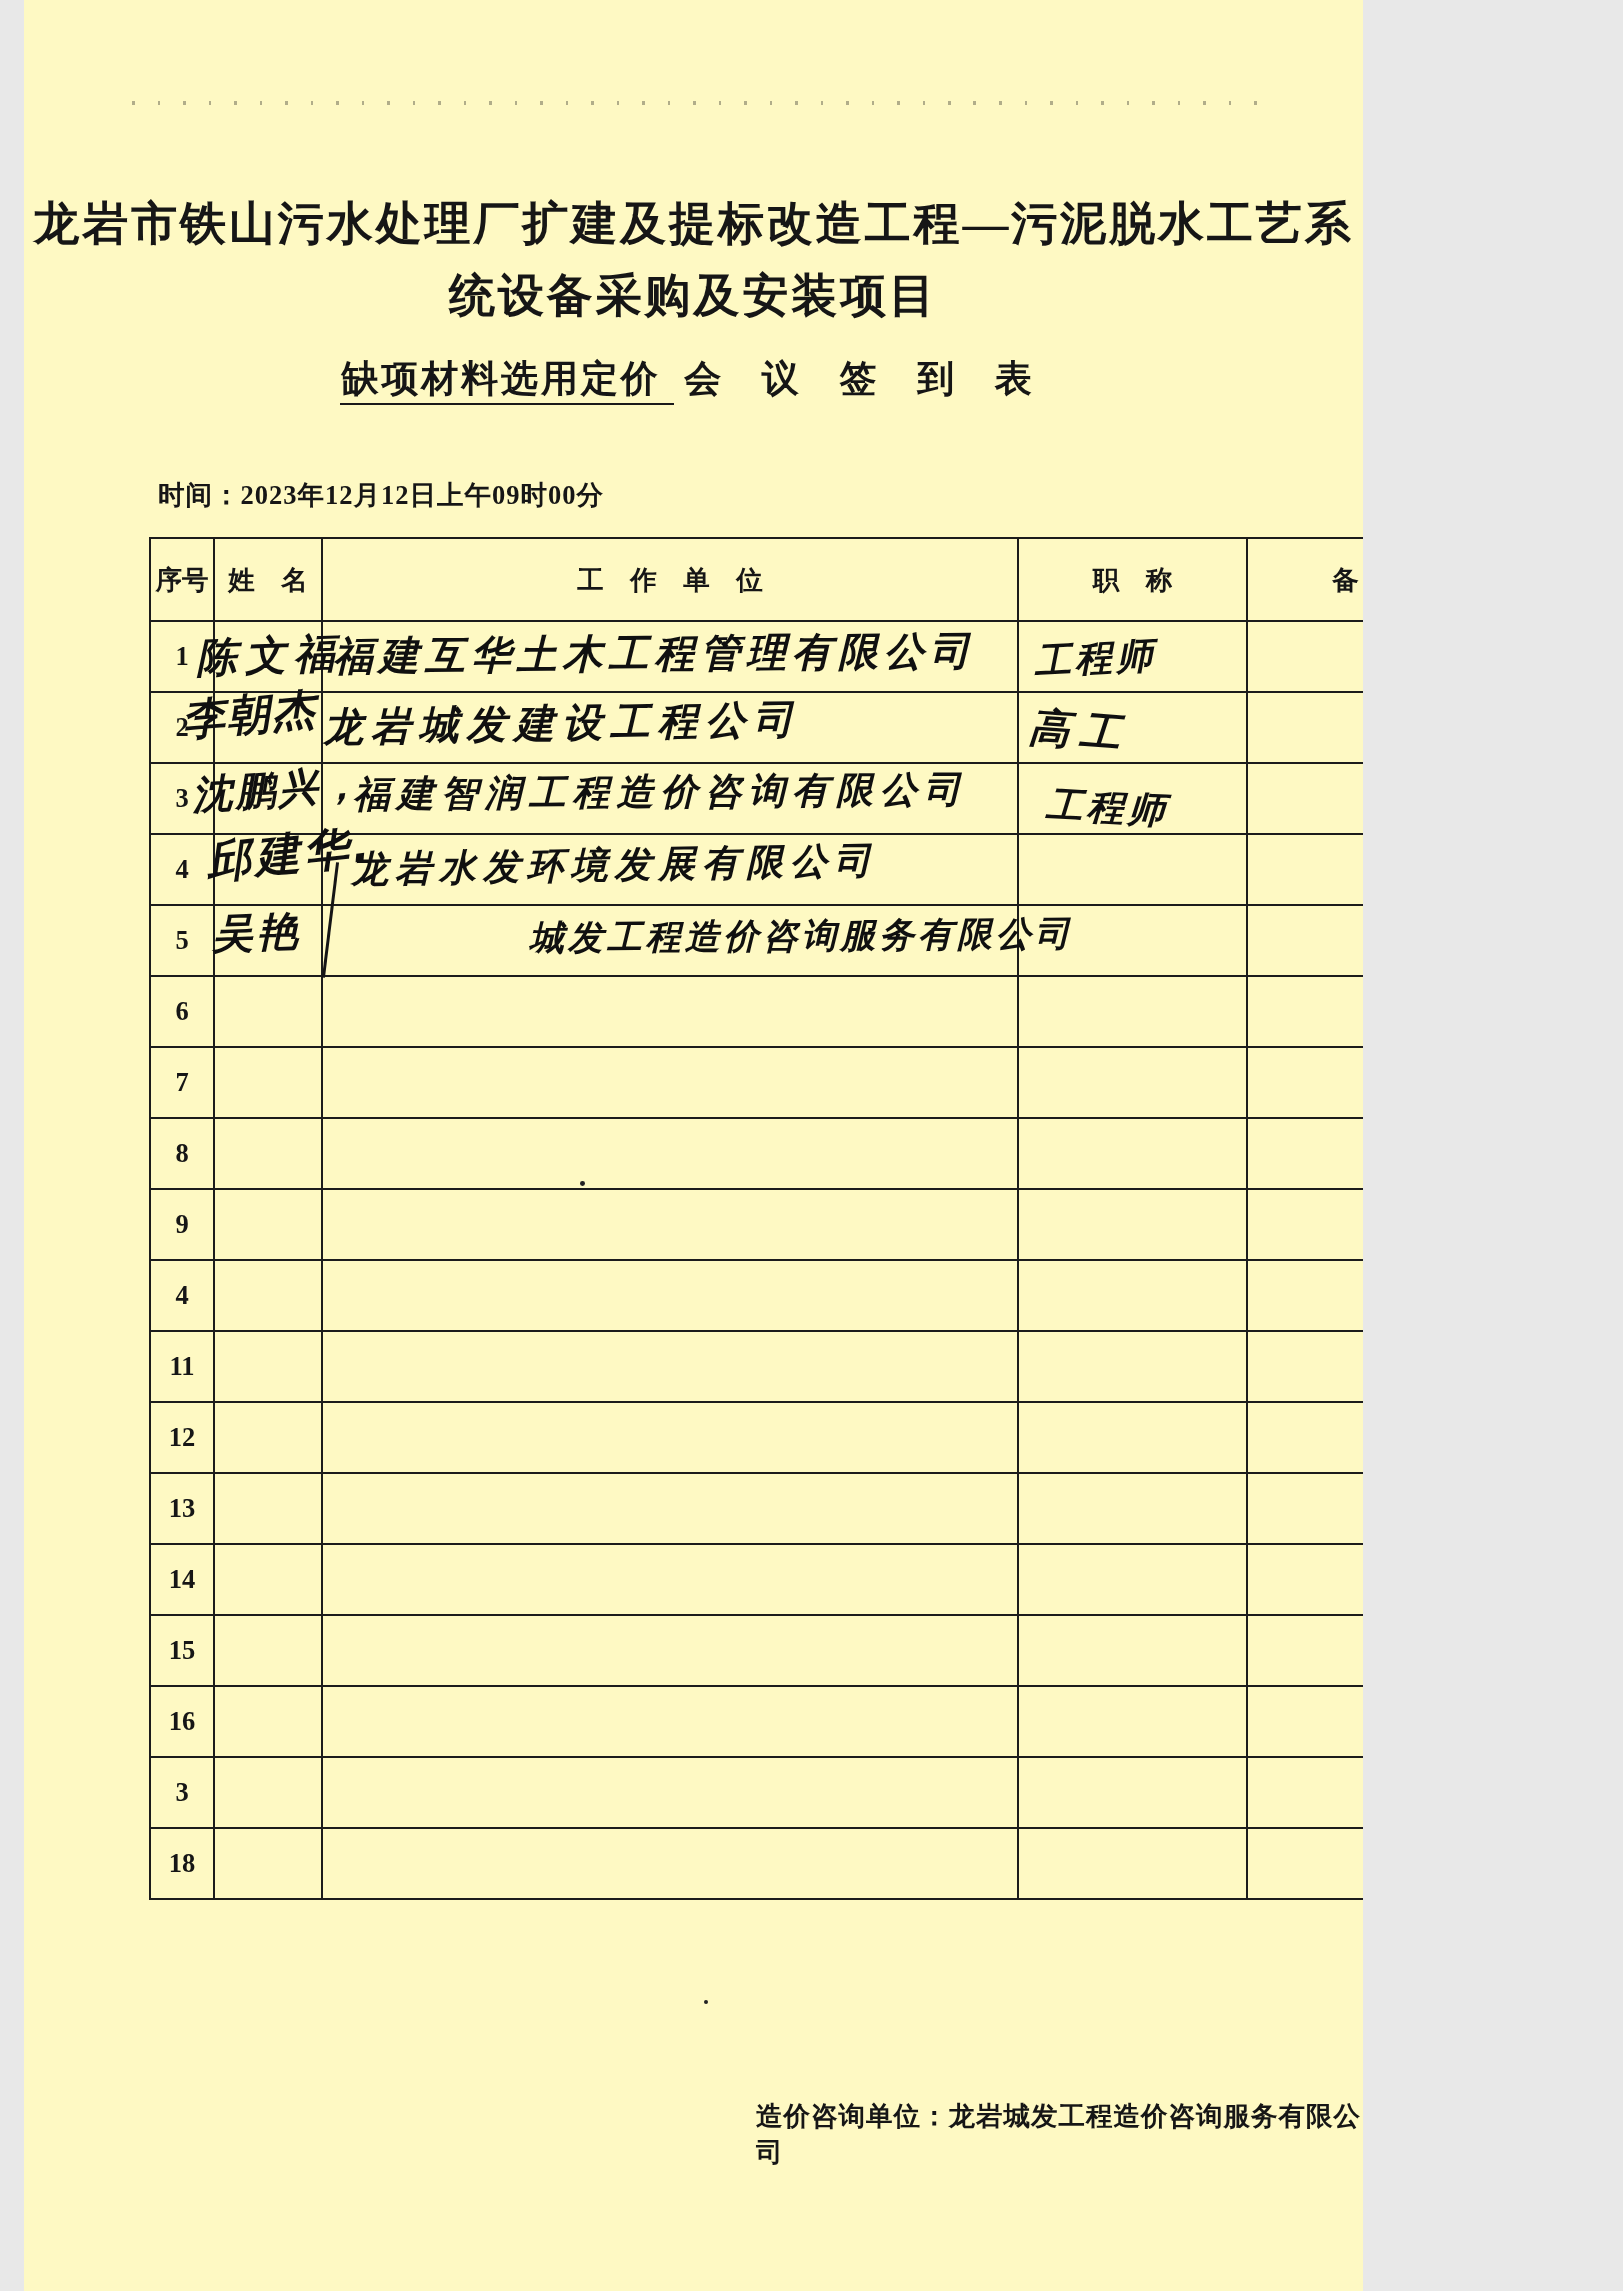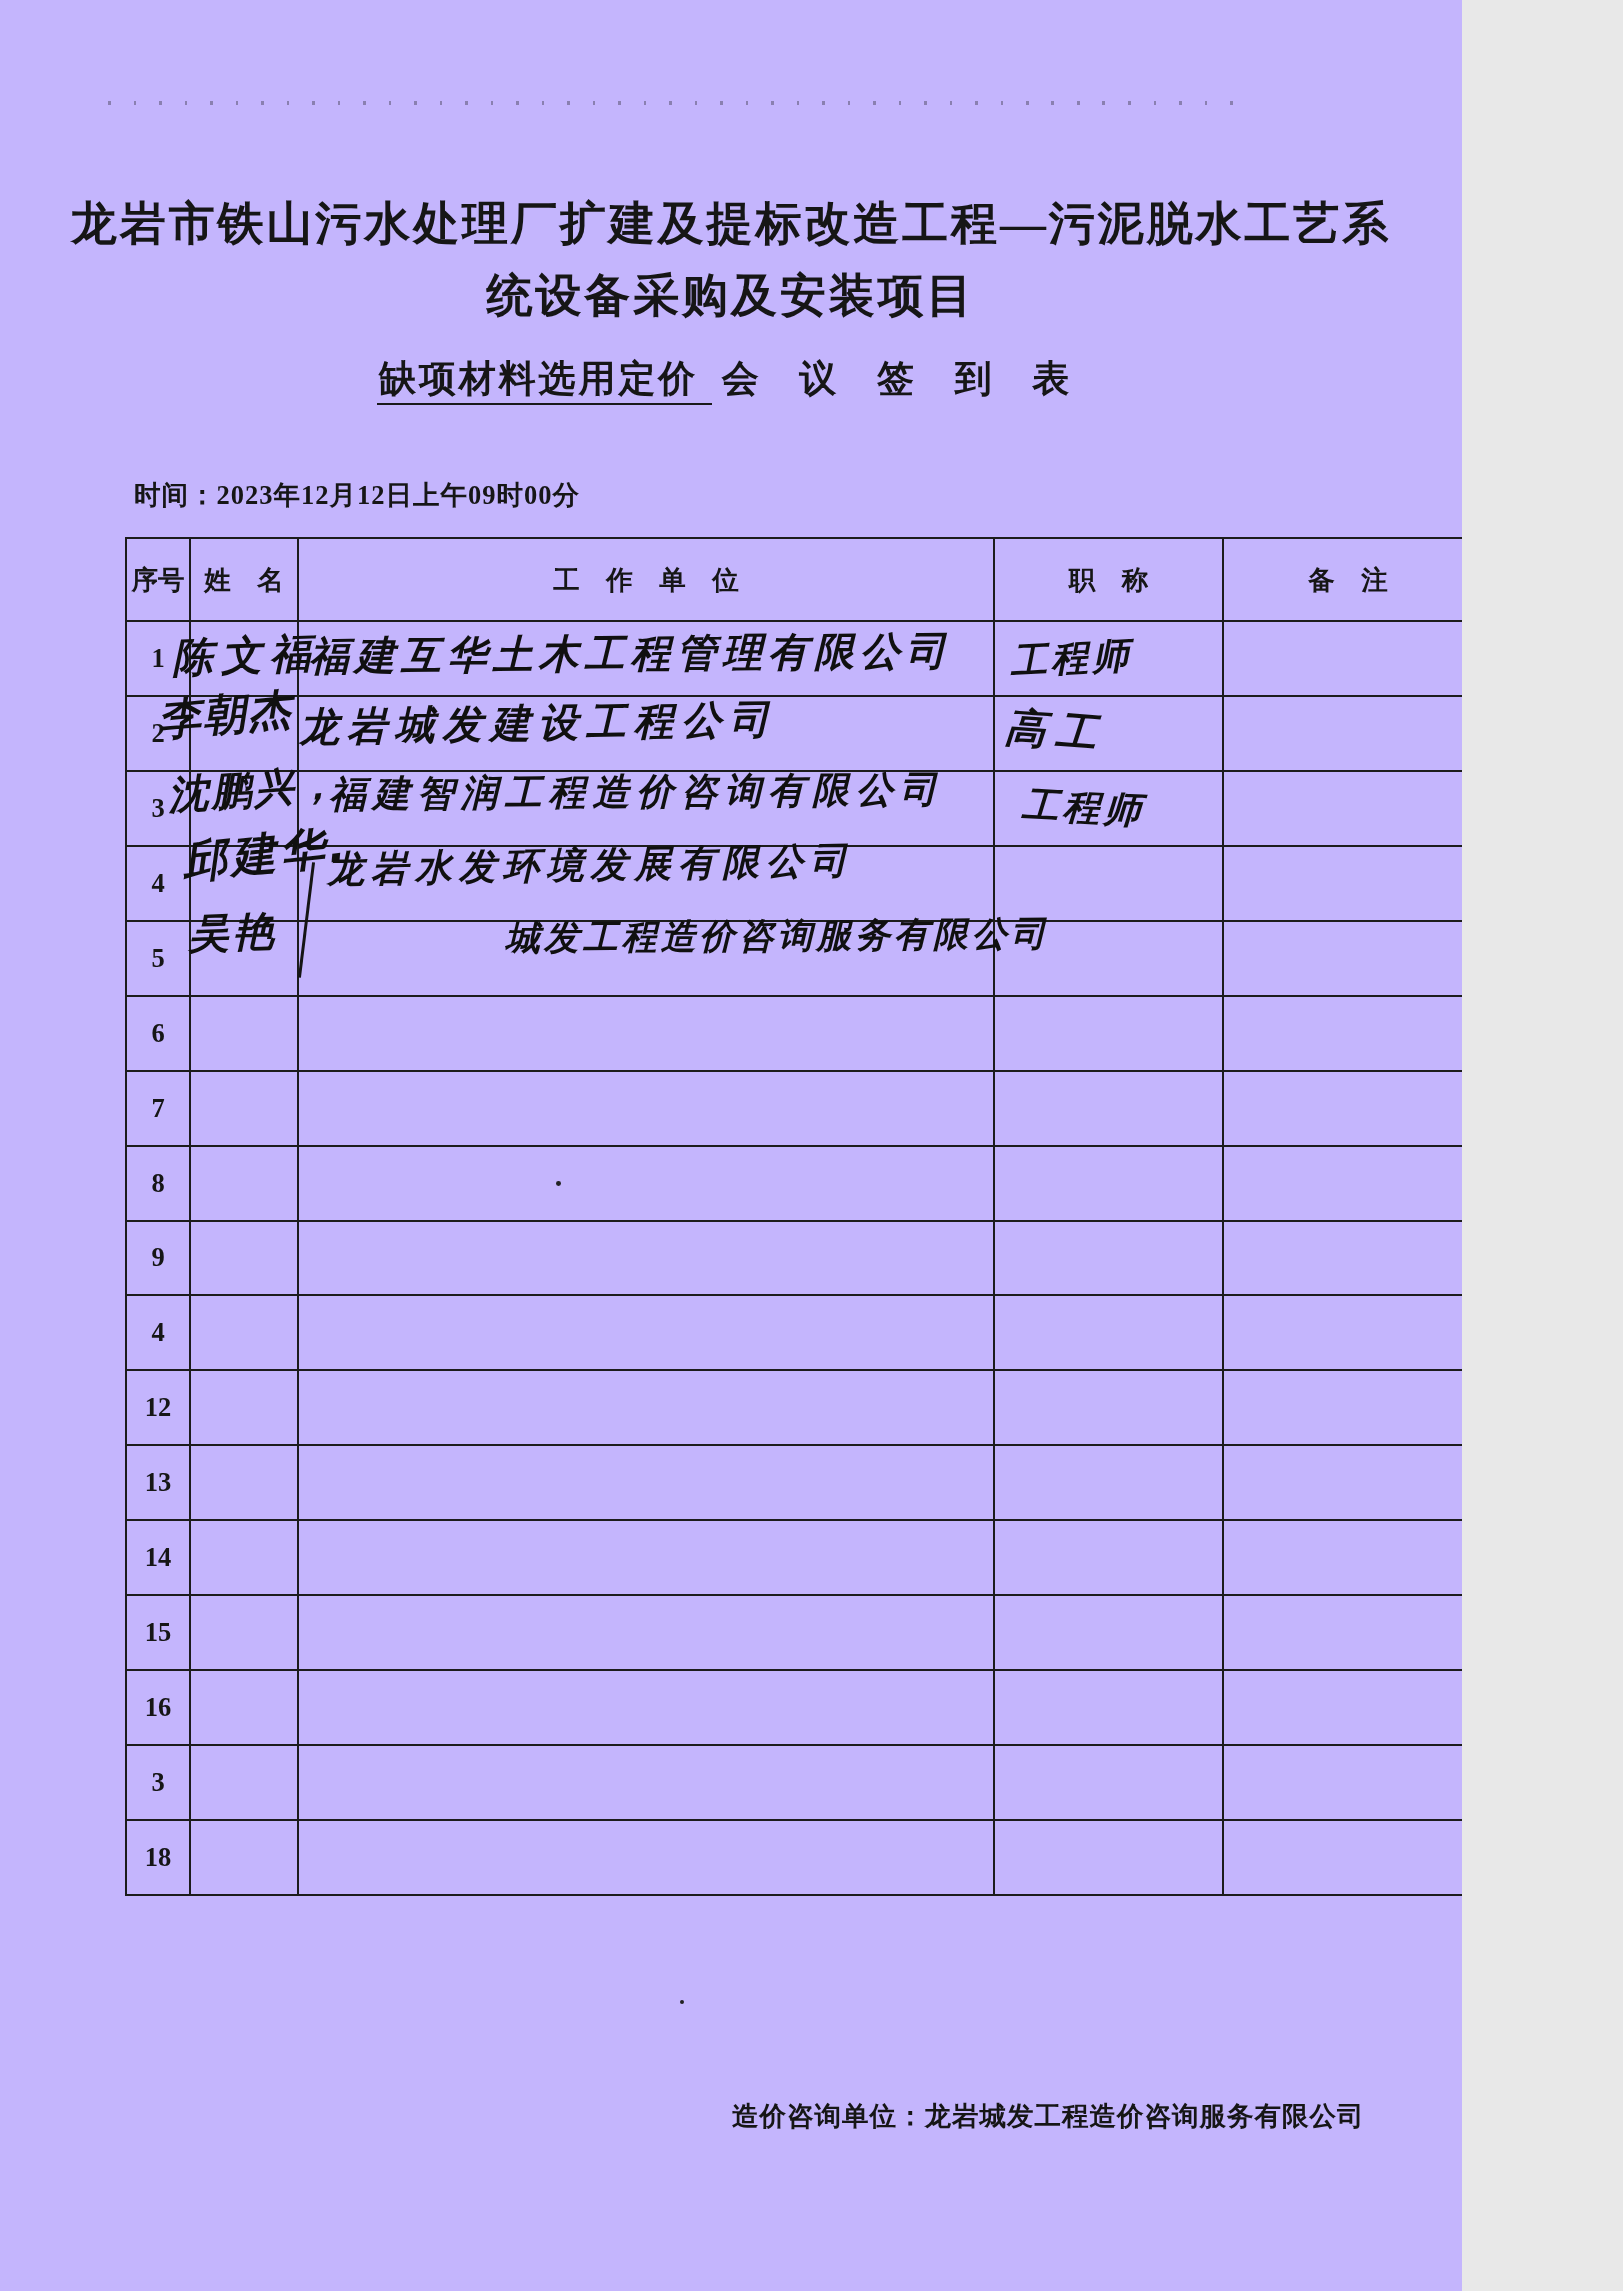--- a/index.html
+++ b/index.html
@@ -5,11 +5,12 @@
   html,body{margin:0;padding:0;background:#e8e8e8;}
   .page{
     position:relative;
-    width:1462px;height:2292px;
-    background:#c4b5fd;
+    width:1339px;height:2292px;
+    background:#fef9c3;
     overflow:hidden;
     font-family:"Liberation Serif","DejaVu Serif",serif;
     color:#1a1a1a;
+    margin-left:24px;
   }
   
   .title{

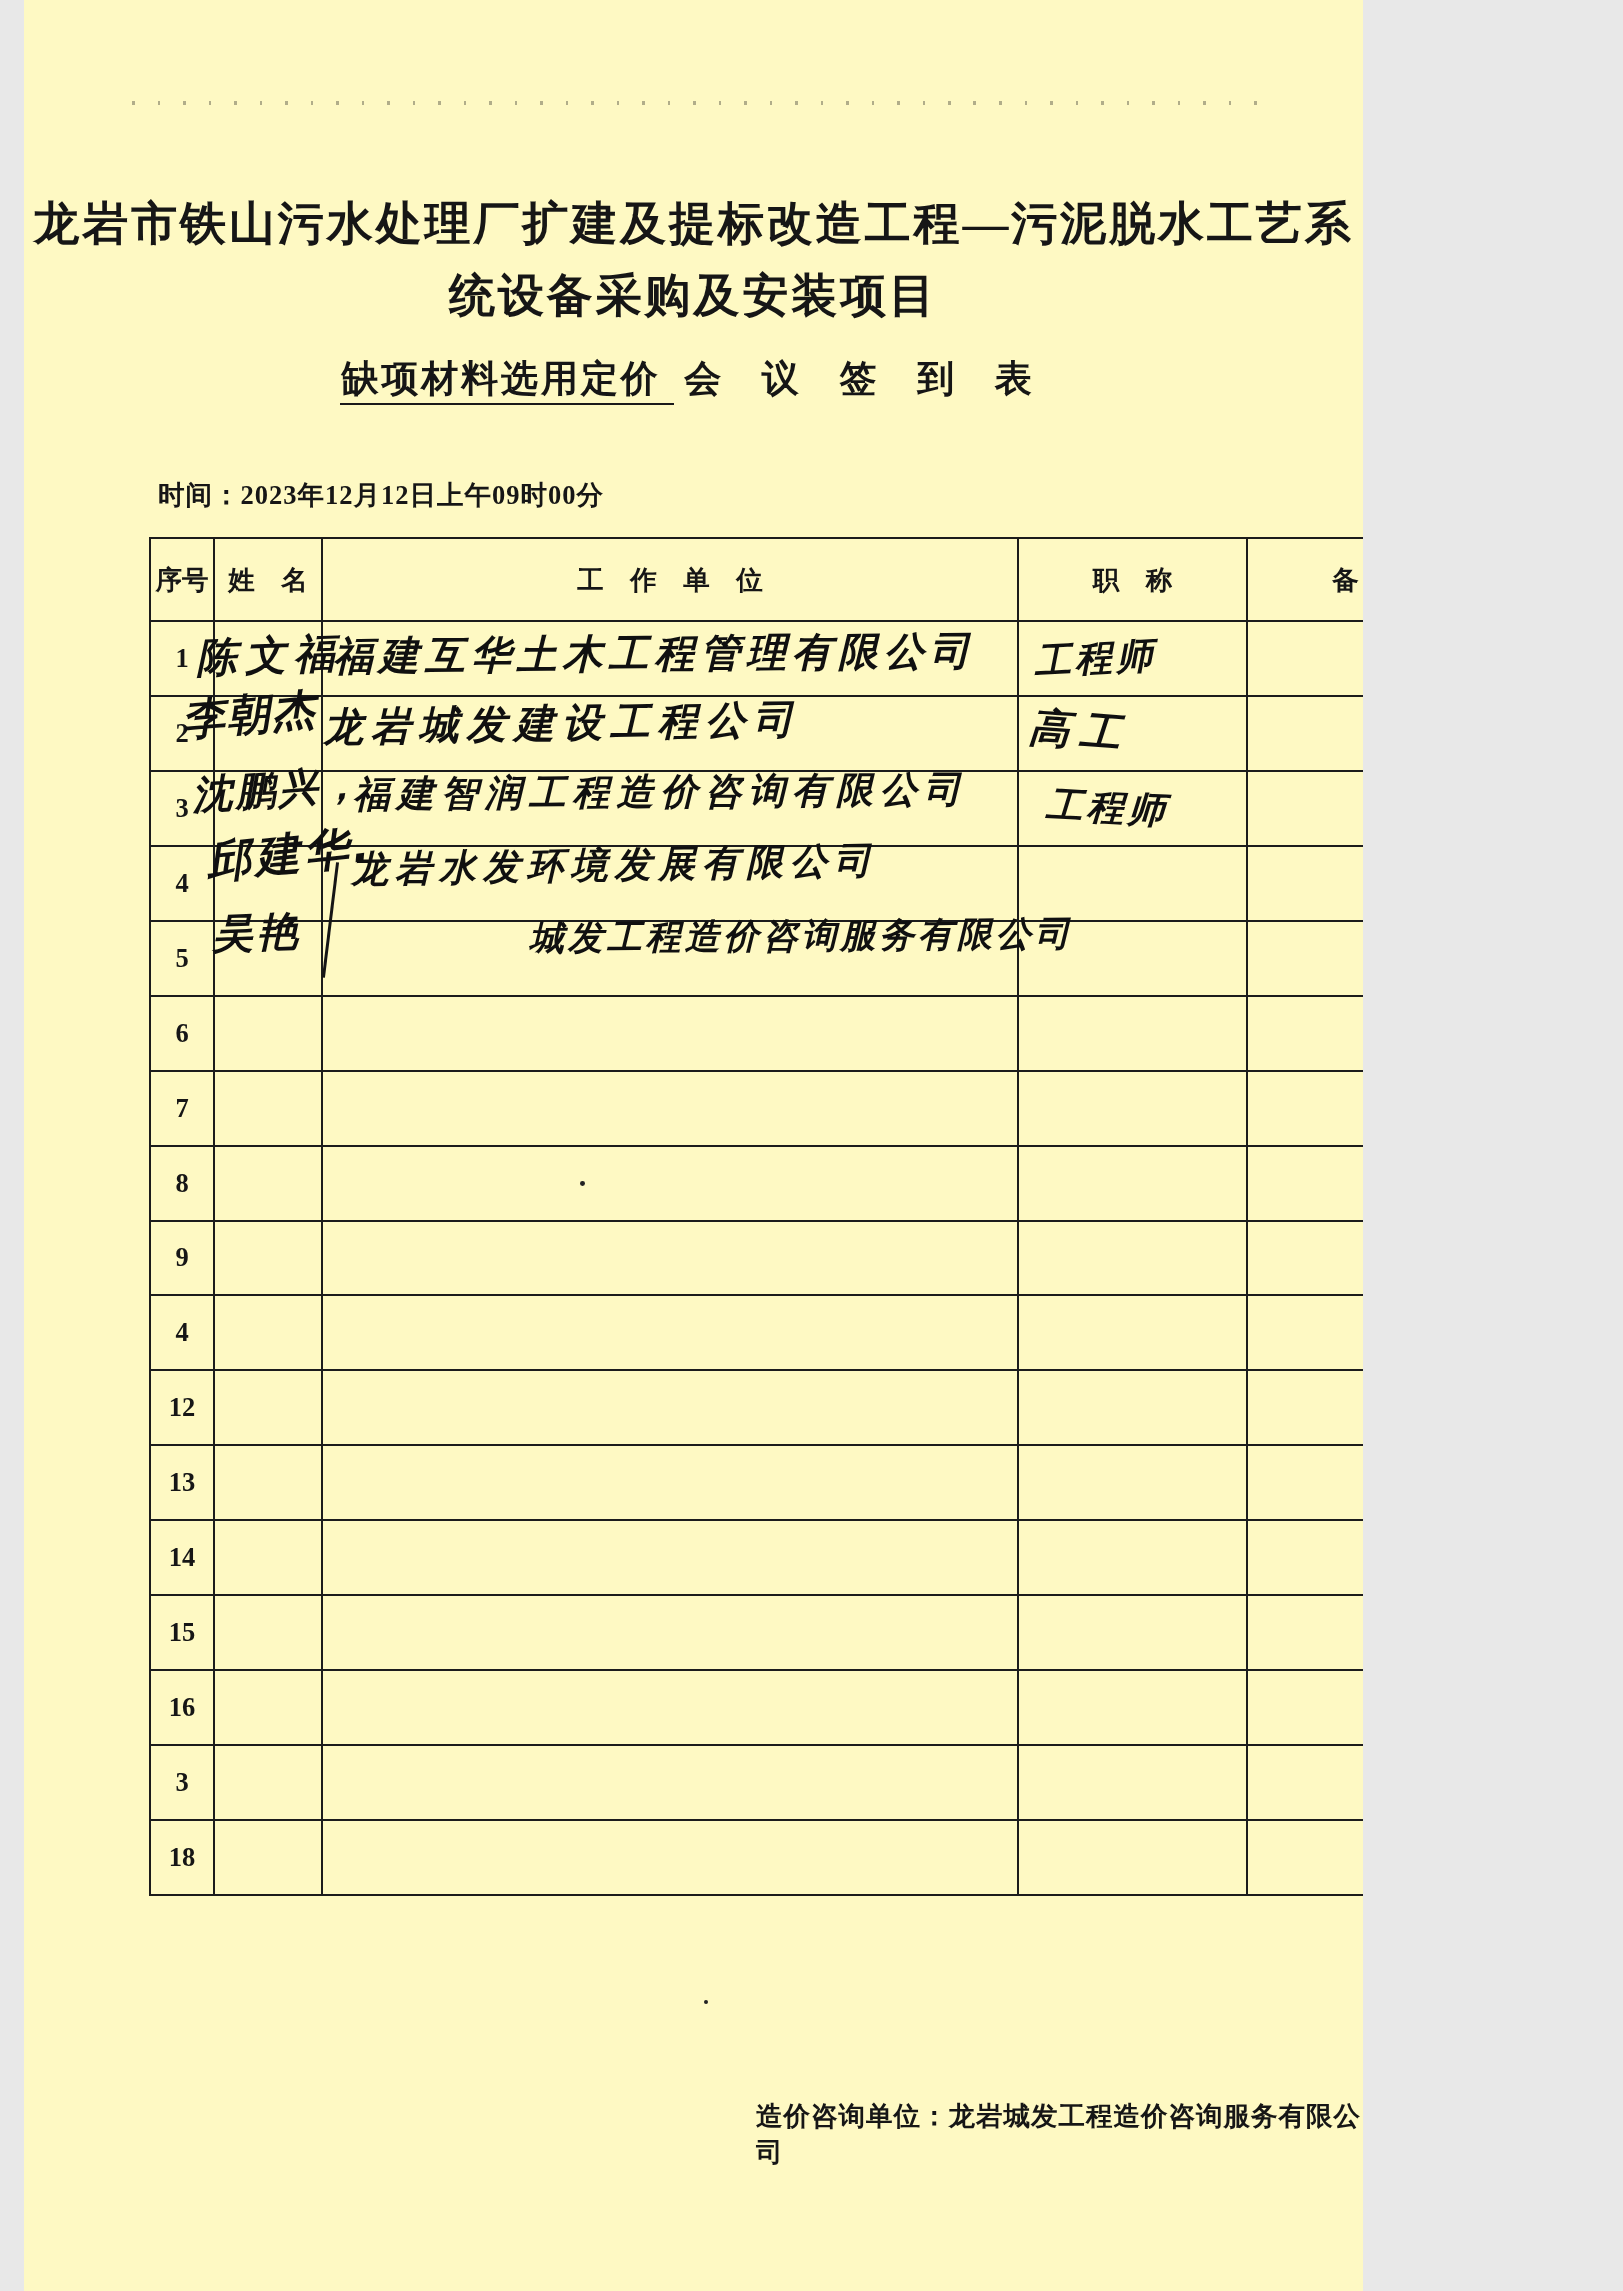--- a/index.html
+++ b/index.html
@@ -235,6 +235,13 @@
             <td></td>
           </tr>
           <tr class="row">
+            <td>11</td>
+            <td></td>
+            <td></td>
+            <td></td>
+            <td></td>
+          </tr>
+          <tr class="row">
             <td>12</td>
             <td></td>
             <td></td>

